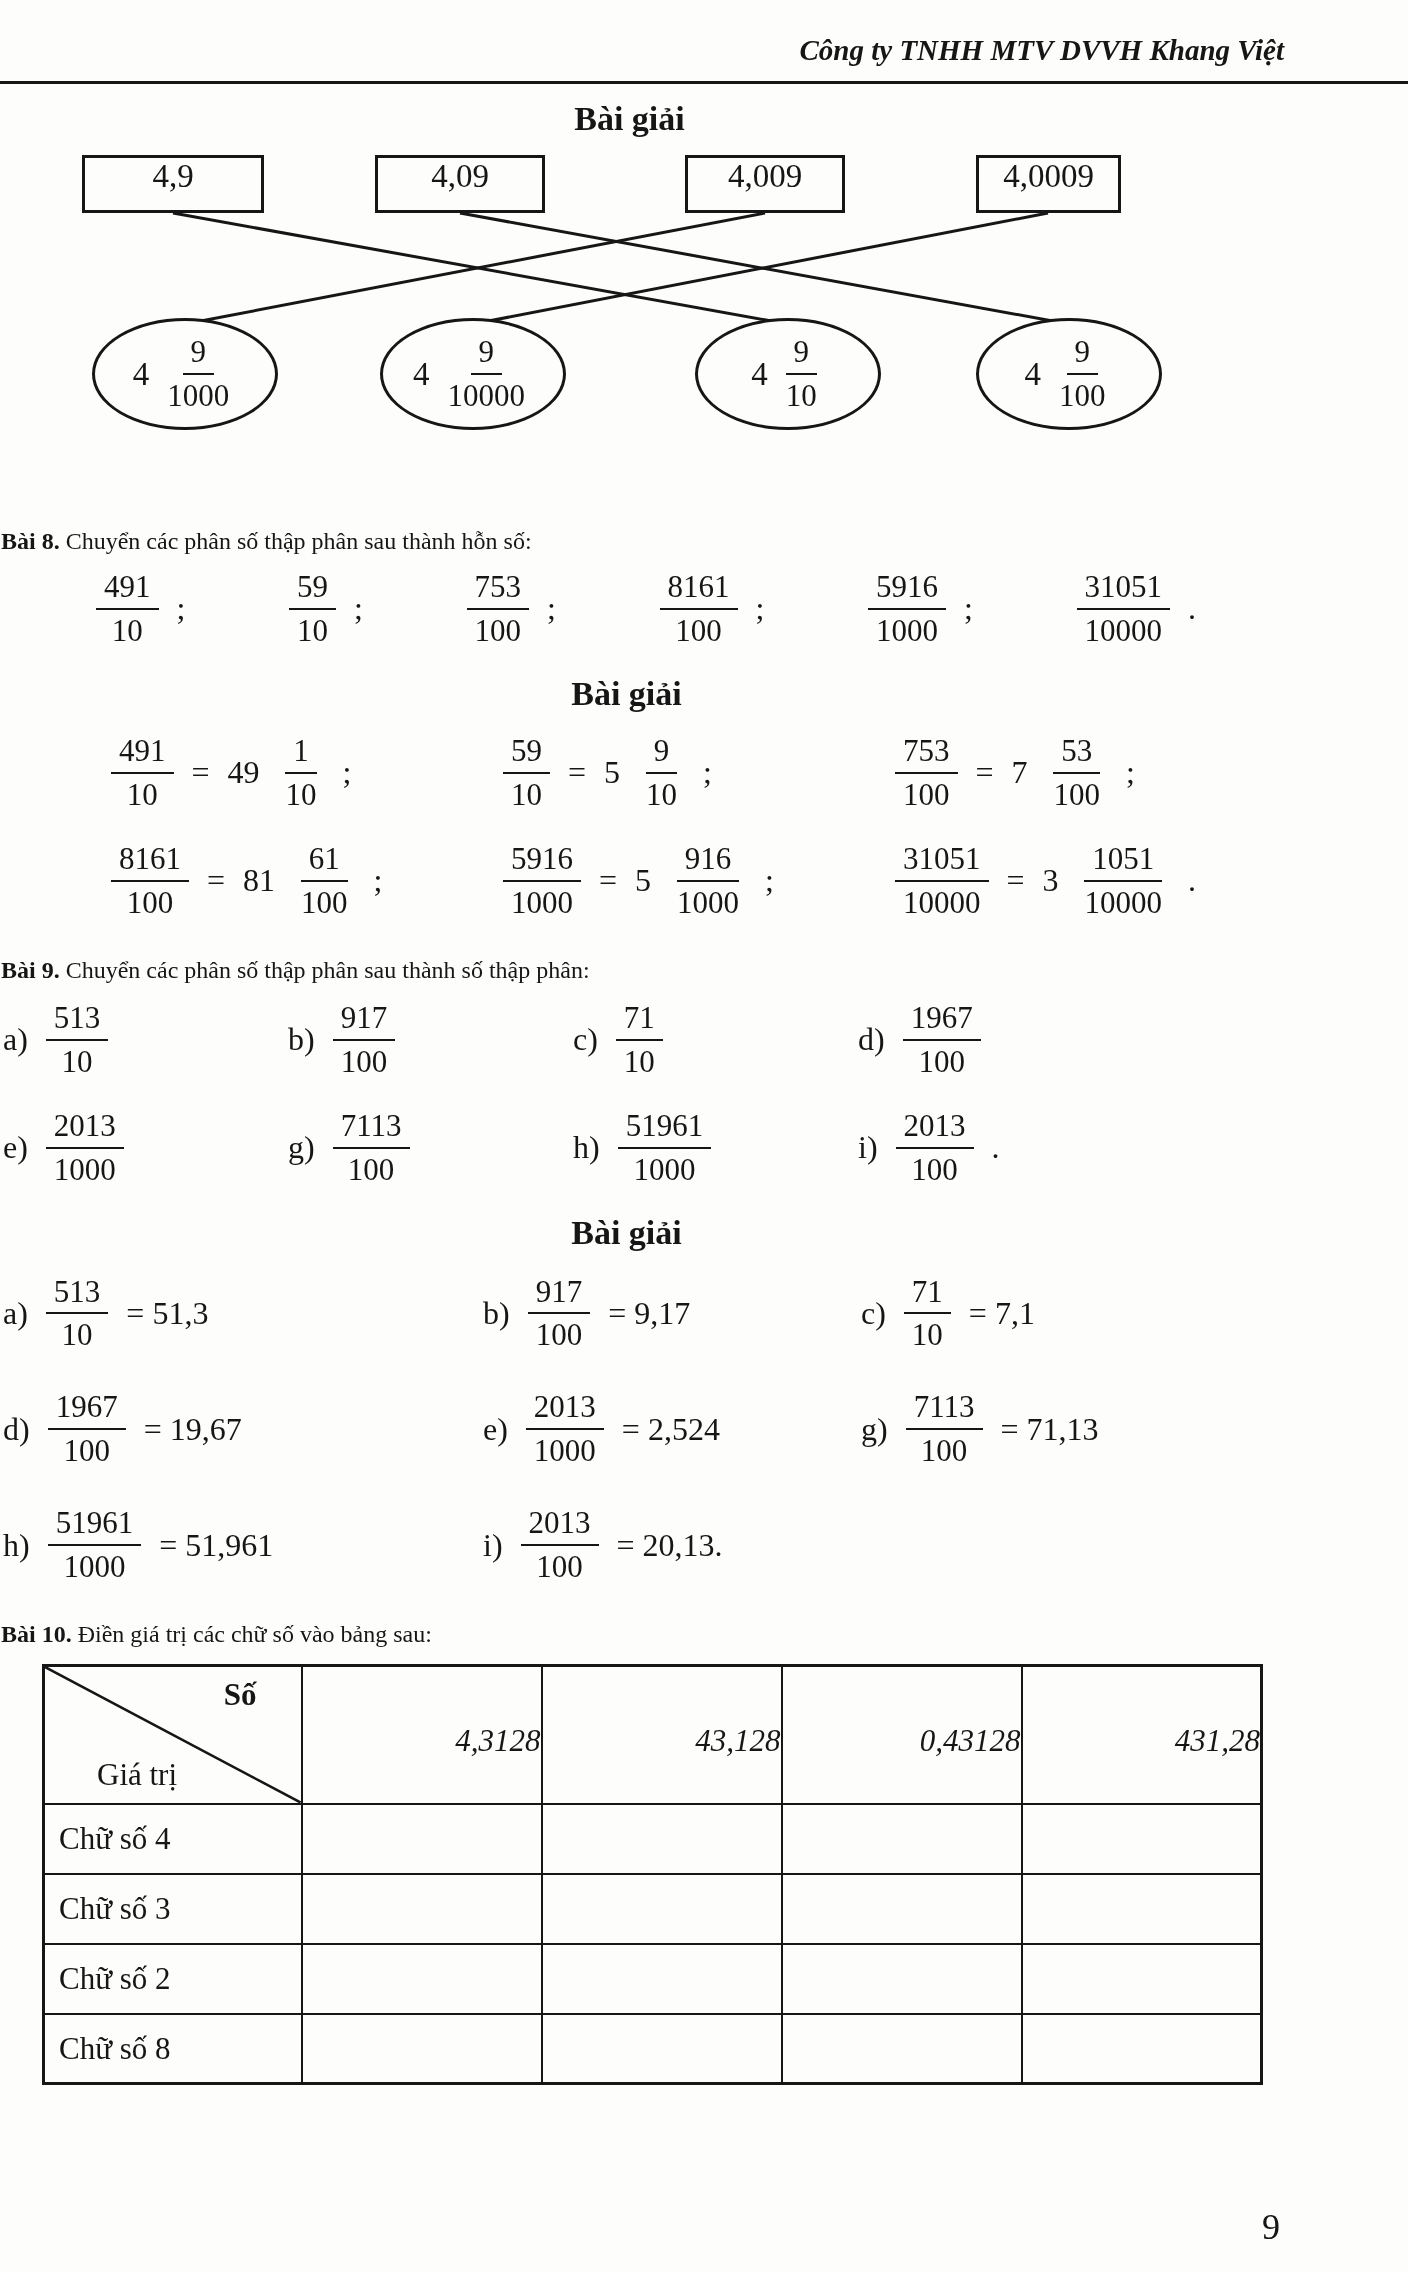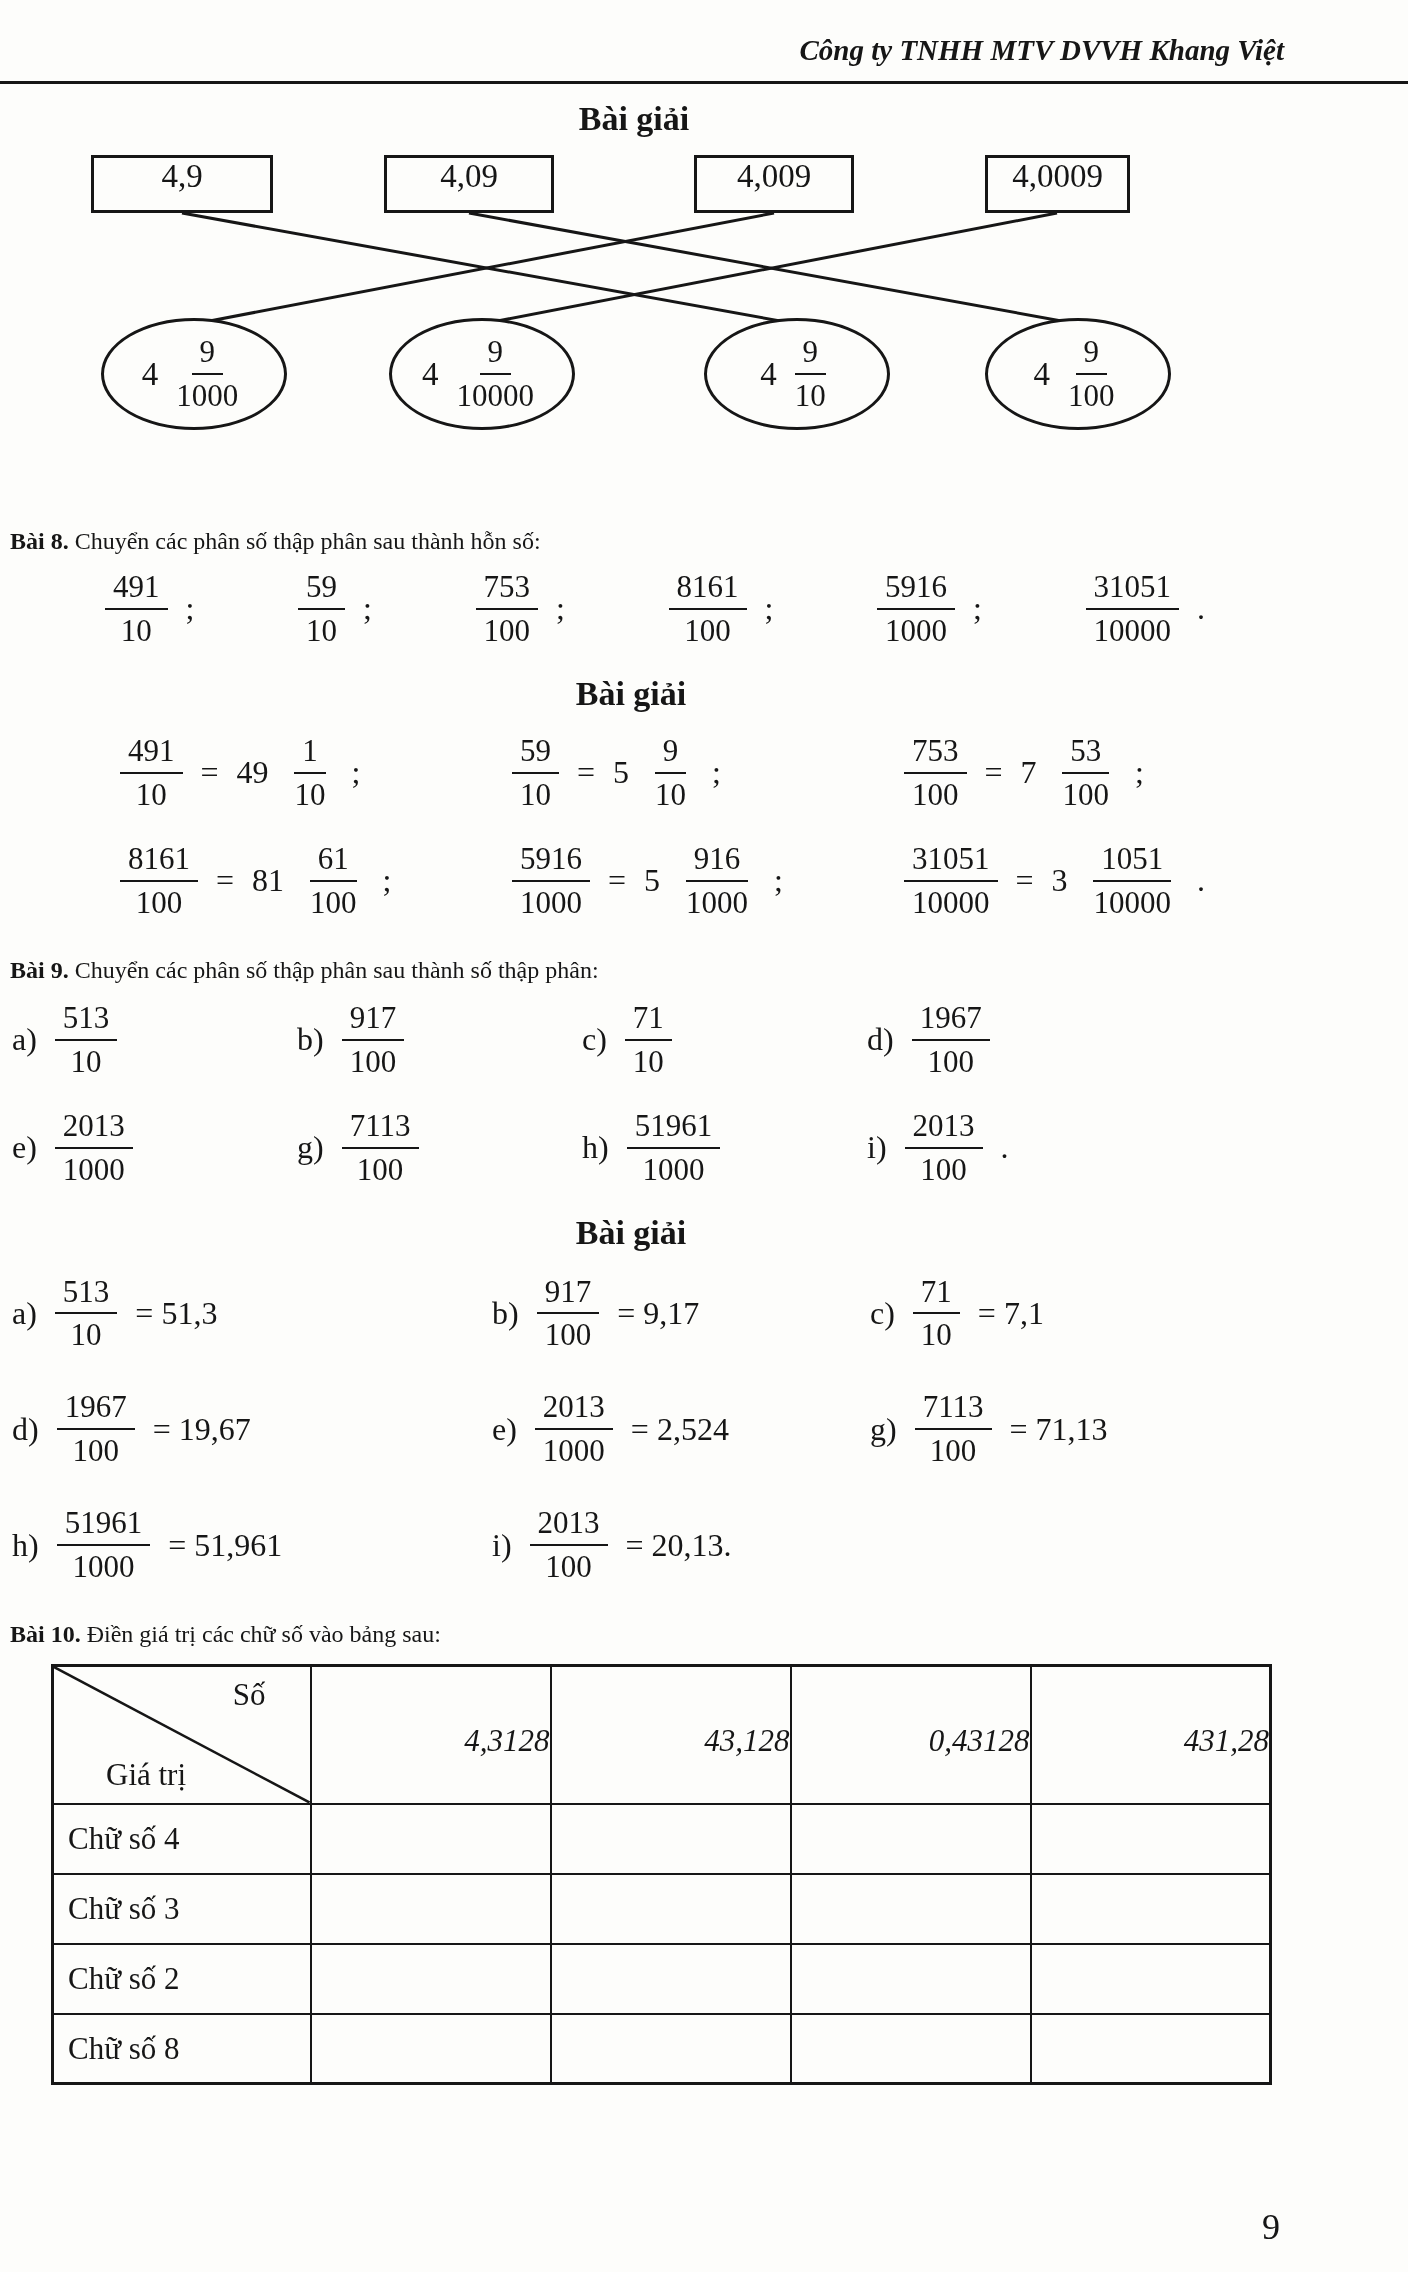--- a/index.html
+++ b/index.html
@@ -5,7 +5,7 @@
   * { margin:0; padding:0; box-sizing:border-box; }
   body { background:#e9e9e9; }
   .page { position:relative; width:1408px; height:2272px; margin:0 auto; background:#fdfdfb; color:#161616;
-          font-family:"Liberation Serif", serif; font-size:32px; padding:34px 120px 0 10px; overflow:hidden; }
+          font-family:"Liberation Serif", serif; font-size:32px; padding:34px 120px 0 1px; overflow:hidden; }
   .company { text-align:right; font-style:italic; font-weight:bold; font-size:29px; padding-right:4px; }
   .rule { border-top:3px solid #161616; margin:14px -120px 0 -14px; }
 

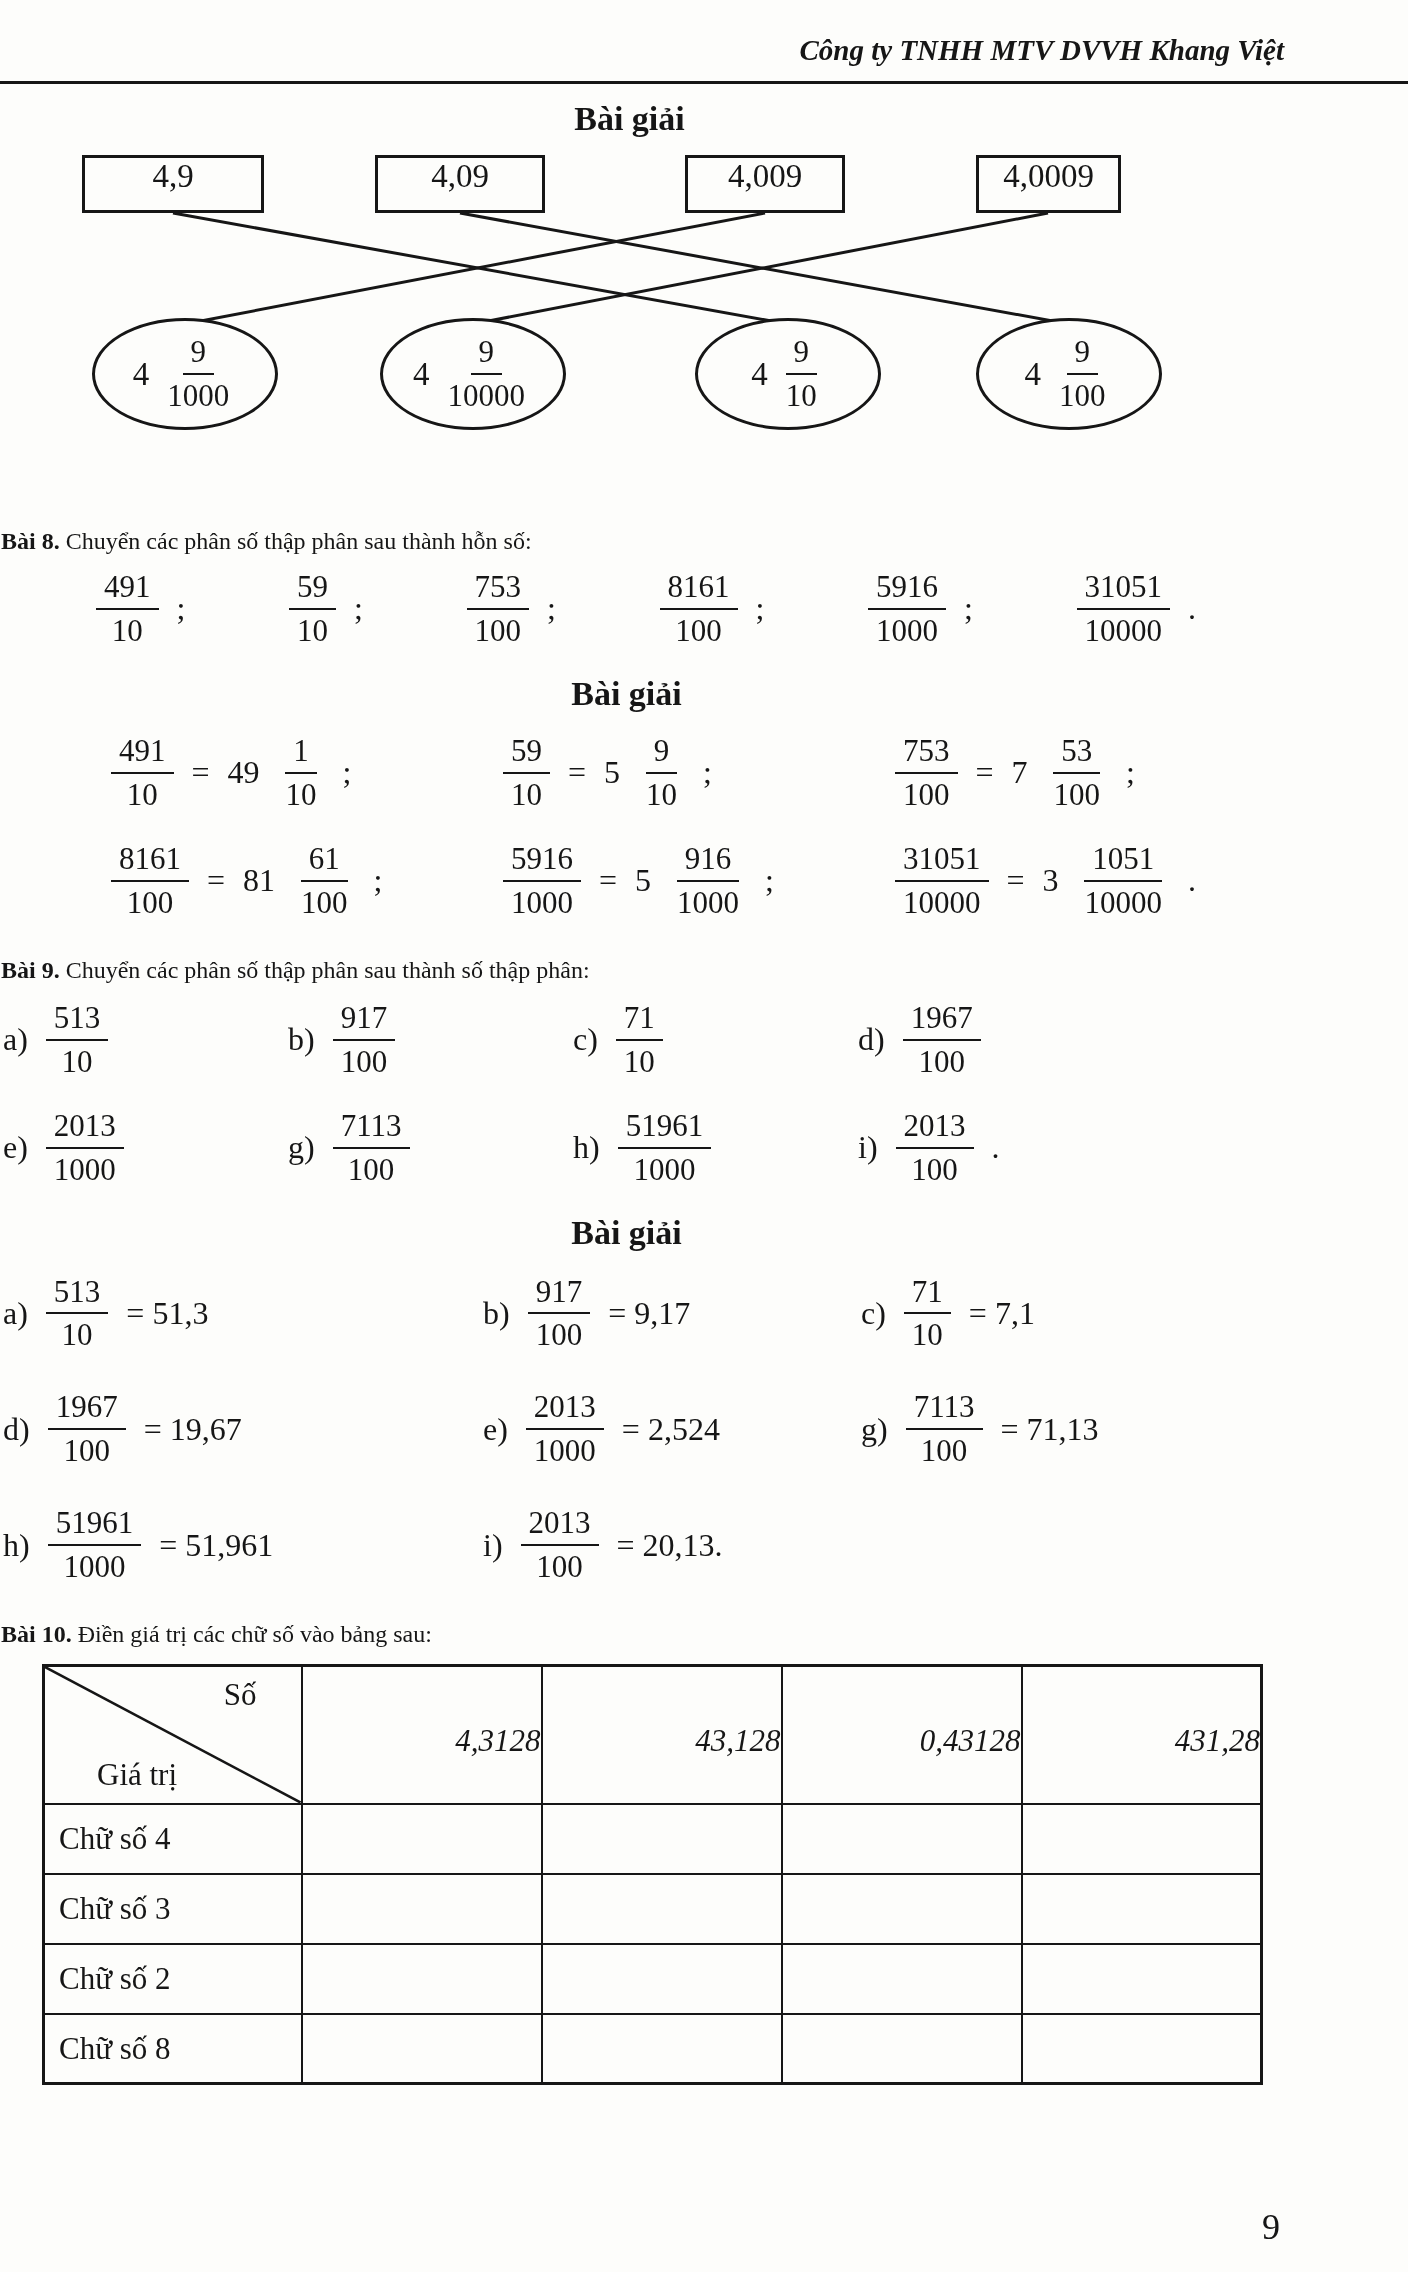--- a/index.html
+++ b/index.html
@@ -43,7 +43,7 @@
   .colhead { text-align:right; vertical-align:top; padding-top:12px;font-style:italic; }
   .corner { position:relative; }
   .corner svg { position:absolute; top:0; left:0; width:100%; height:100%; }
-  .corner .ctop { position:absolute; top:10px; right:44px; }
+  .corner .ctop { position:absolute; top:10px; right:44px;font-weight:bold; }
   .corner .cbottom { position:absolute; bottom:10px; left:12px;margin-left:40px; }
   .rowhead { padding-left:14px; text-align:left; }
   .pagenum { position:absolute; right:128px; bottom:24px; font-size:36px; }

